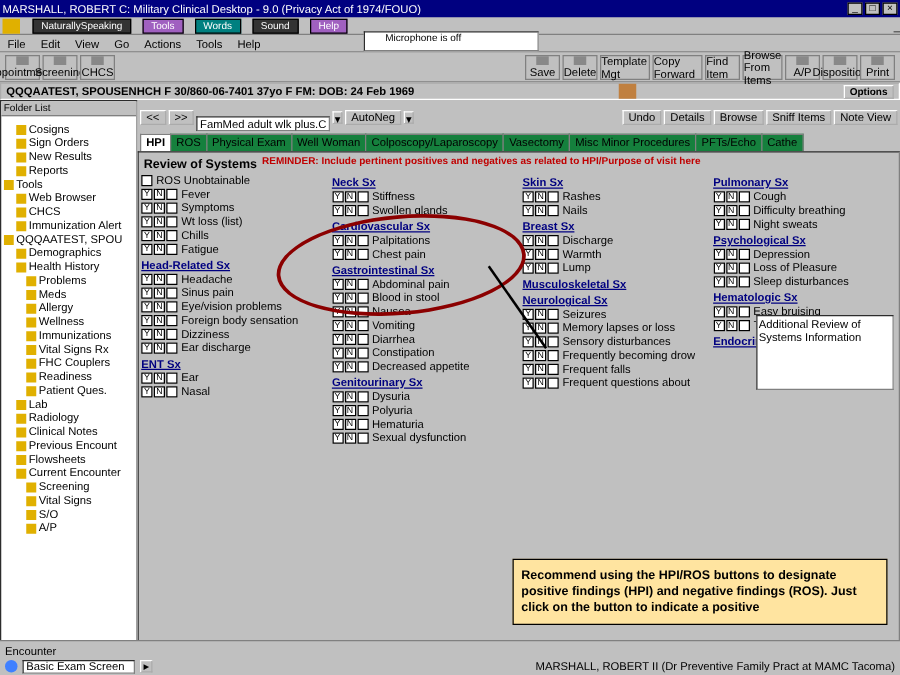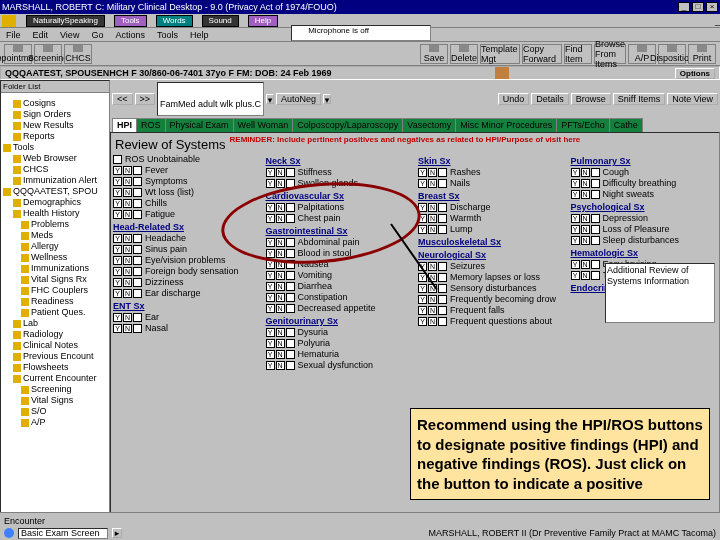--- a/index.html
+++ b/index.html
@@ -30,7 +30,7 @@
 .main { flex:1; background:#c0c0c0; display:flex; flex-direction:column; overflow:hidden; }
 .btnrow { display:flex; gap:2px; padding:2px; font-size:8px; align-items:center; flex-wrap:wrap;}
 .btnrow .b { background:#c0c0c0; border:1px outset #fff; padding:0 4px; height:12px; line-height:10px;}
-.btnrow .dd { background:#fff; border:1px inset #808080; padding:16px 2px; height:12px; line-height:10px; min-width:80px;}
+.btnrow .dd { background:#fff; border:1px inset #808080; padding:0 2px; height:12px; line-height:10px; min-width:80px;margin-top:11px;}
 .tabstrip { display:flex; background:#c0c0c0; padding:0 2px; height:14px; font-size:8px; }
 .tabstrip .tb { border:1px solid #808080; border-bottom:none; padding:0 4px; background:#15803d; margin-right:-1px; line-height:12px;}
 .tabstrip .tb.active { background:#fff; font-weight:bold;}

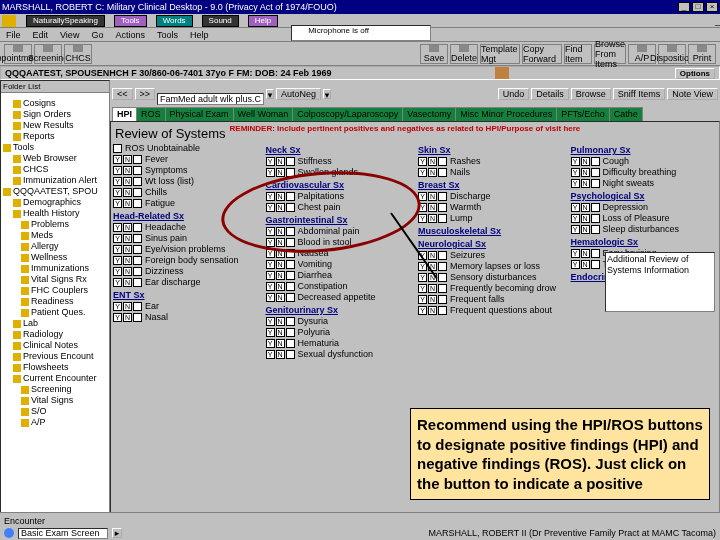--- a/index.html
+++ b/index.html
@@ -35,7 +35,7 @@
 .tabstrip .tb { border:1px solid #808080; border-bottom:none; padding:0 4px; background:#15803d; margin-right:-1px; line-height:12px;}
 .tabstrip .tb.active { background:#fff; font-weight:bold;}
 .formarea { flex:1; background:#c0c0c0; border:1px inset #808080; padding:2px; overflow:hidden; position:relative;}
-.ros-header { font-weight:normal; font-size:13px; padding:2px;text-align:right;}
+.ros-header { font-weight:bold; font-size:10px; padding:2px;text-align:right;}
 .reminder { color:#c00000; font-size:8px; font-weight:bold; padding:0 2px;}
 .ros-cols { display:flex; gap:6px; }
 .ros-col { flex:1; font-size:8px; line-height:11px; }

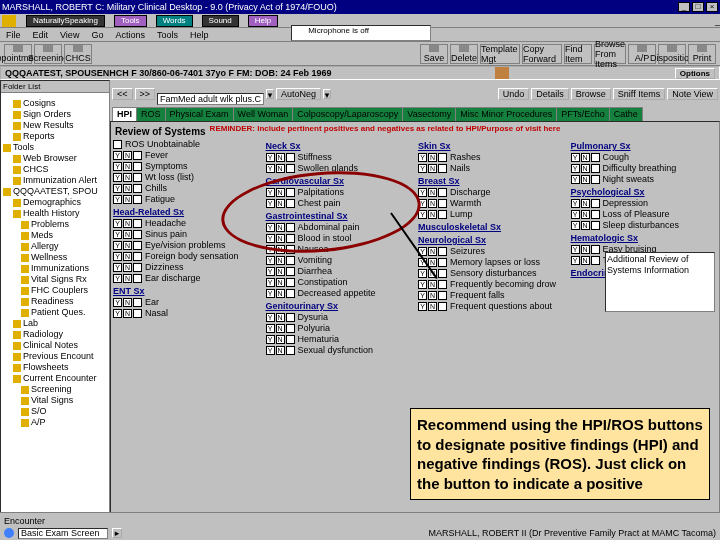--- a/index.html
+++ b/index.html
@@ -45,7 +45,7 @@
 .ros-row .lbl { margin-left:2px; overflow:hidden; text-overflow:ellipsis;}
 .circle { position:absolute; border:3px solid #8b0000; border-radius:50%; width:200px; height:80px; left:110px; top:50px; pointer-events:none; transform:rotate(-5deg);}
 .arrow-line { position:absolute; left:280px; top:90px; width:80px; height:2px; background:#000; transform:rotate(55deg); transform-origin:left; pointer-events:none;}
-.callout { position:absolute; right:10px; bottom:40px; width:300px; background:#ffe4a0; border:1px solid #000; padding:6px; font-size:15px; font-family:Verdana,sans-serif; line-height:1.3; font-weight:bold; z-index:50;}
+.callout { position:absolute; right:10px; bottom:40px; width:300px; background:#ffe4a0; border:1px solid #000; padding:6px; font-size:10px; font-family:Verdana,sans-serif; line-height:1.3; font-weight:bold; z-index:50;}
 .statusbar { position:absolute; bottom:0; left:0; right:0; height:28px; background:#c0c0c0; border-top:1px solid #808080; font-size:8px; padding:2px 4px;}
 .statusbar .row { display:flex; align-items:center; gap:4px; height:12px;}
 .statusbar .field { background:#fff; border:1px inset #808080; padding:0 2px; height:11px; line-height:9px; width:90px;}

